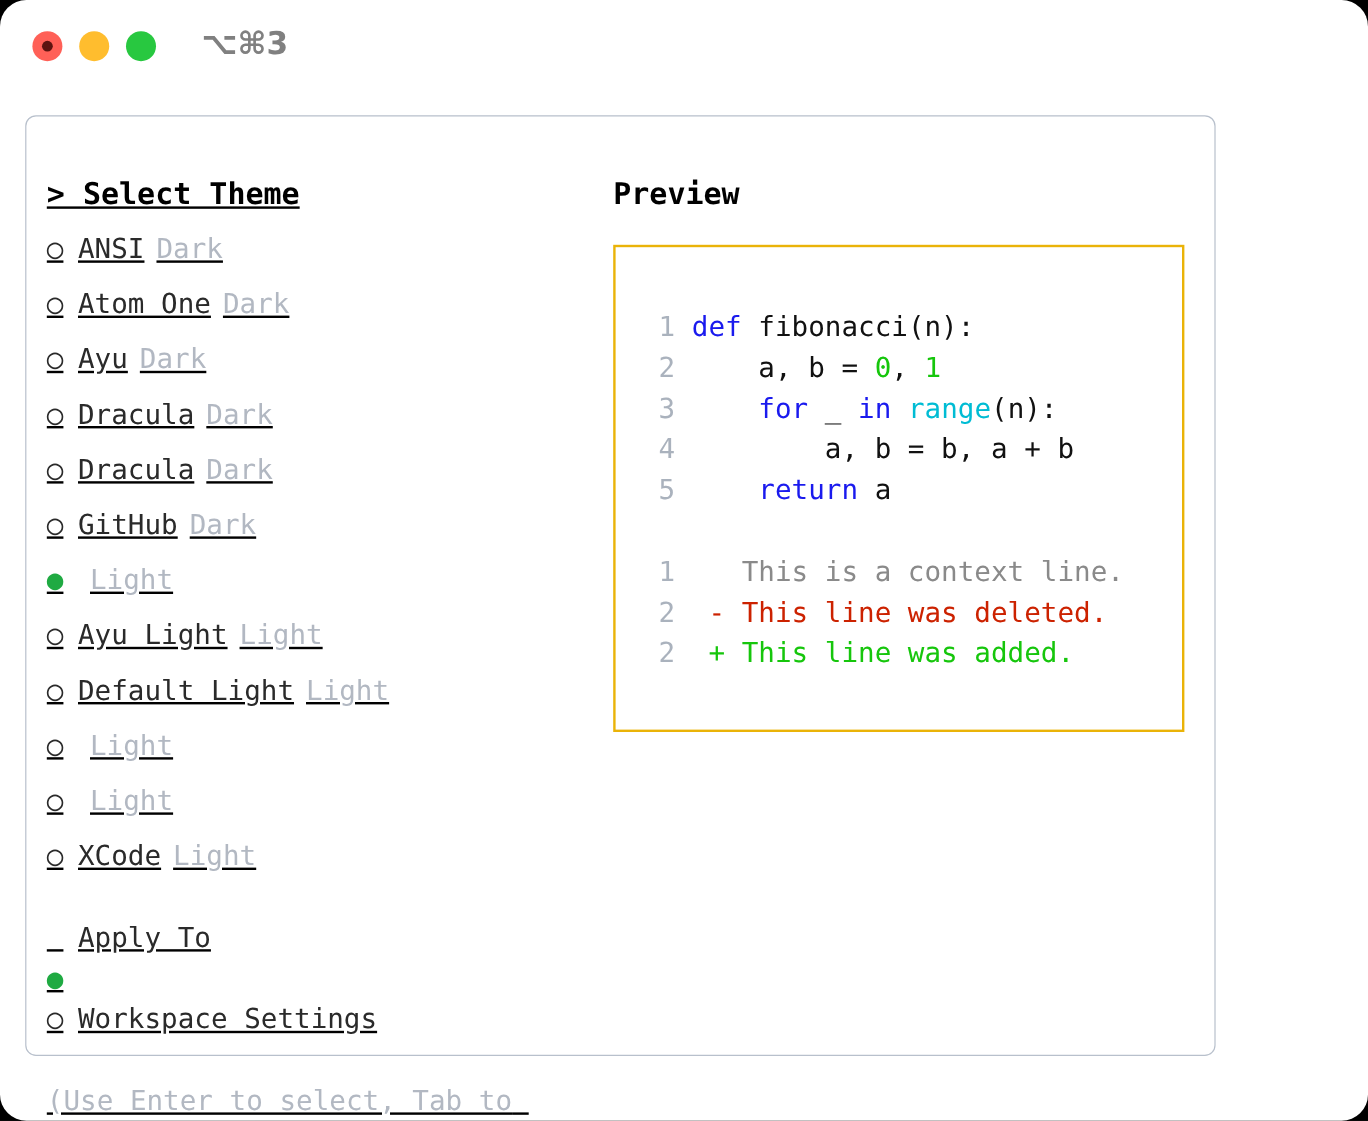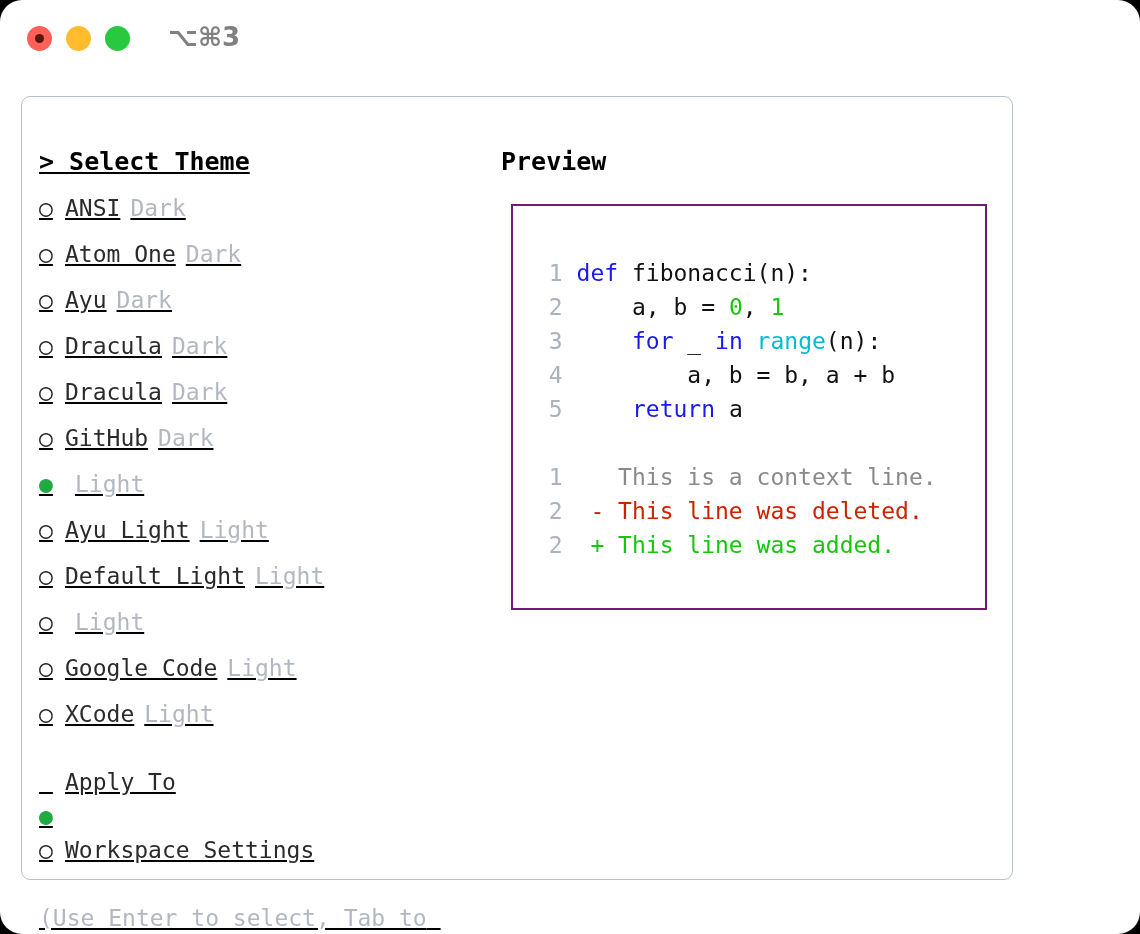--- a/index.html
+++ b/index.html
@@ -98,7 +98,7 @@
   }
   .right-pane {
     position: absolute;
-    left: 479px;
+    left: 489px;
     top: 48px;
     width: 500px;
   }

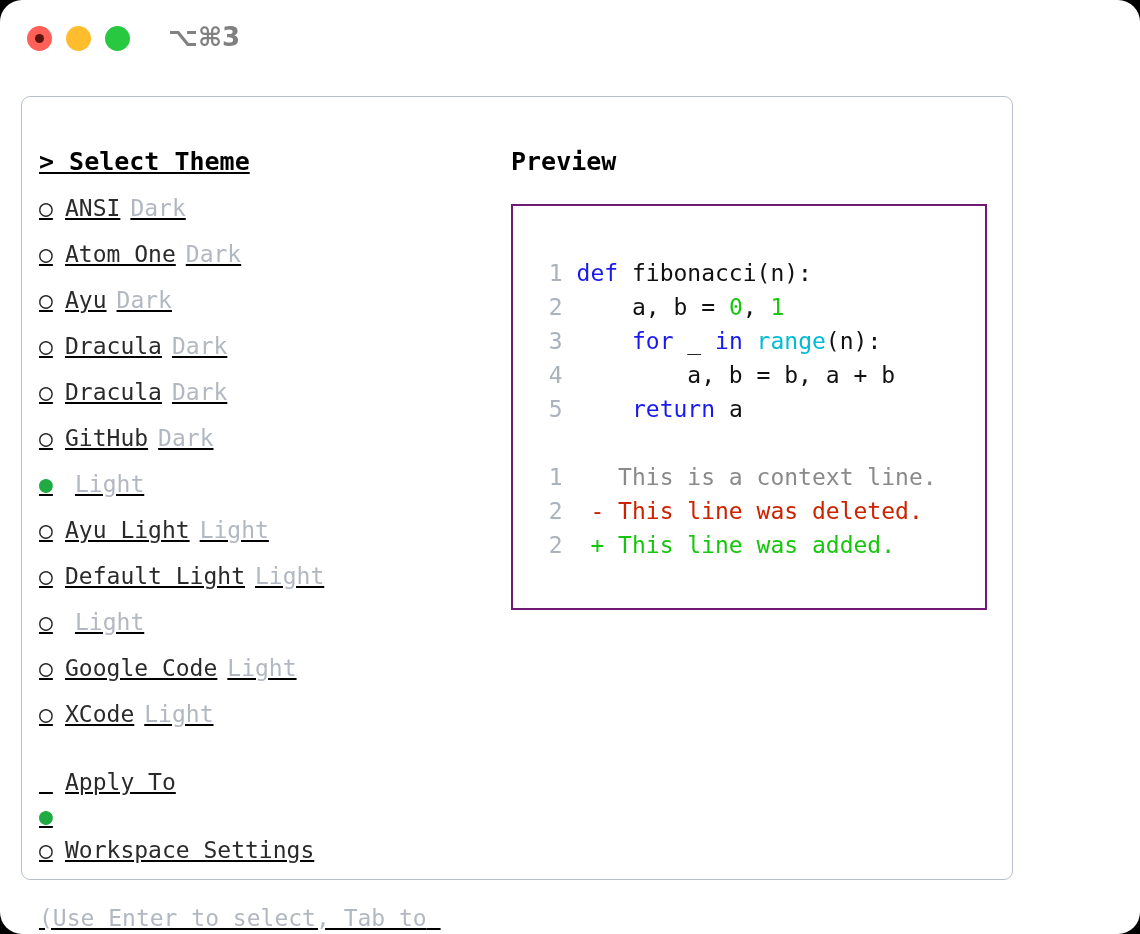--- a/index.html
+++ b/index.html
@@ -159,7 +159,7 @@
     top: 107px;
     width: 476px;
     height: 406px;
-    border: 2px solid #701a75;
+    border: 2px solid #eab308;
     box-sizing: border-box;
     background: #ffffff;
   }

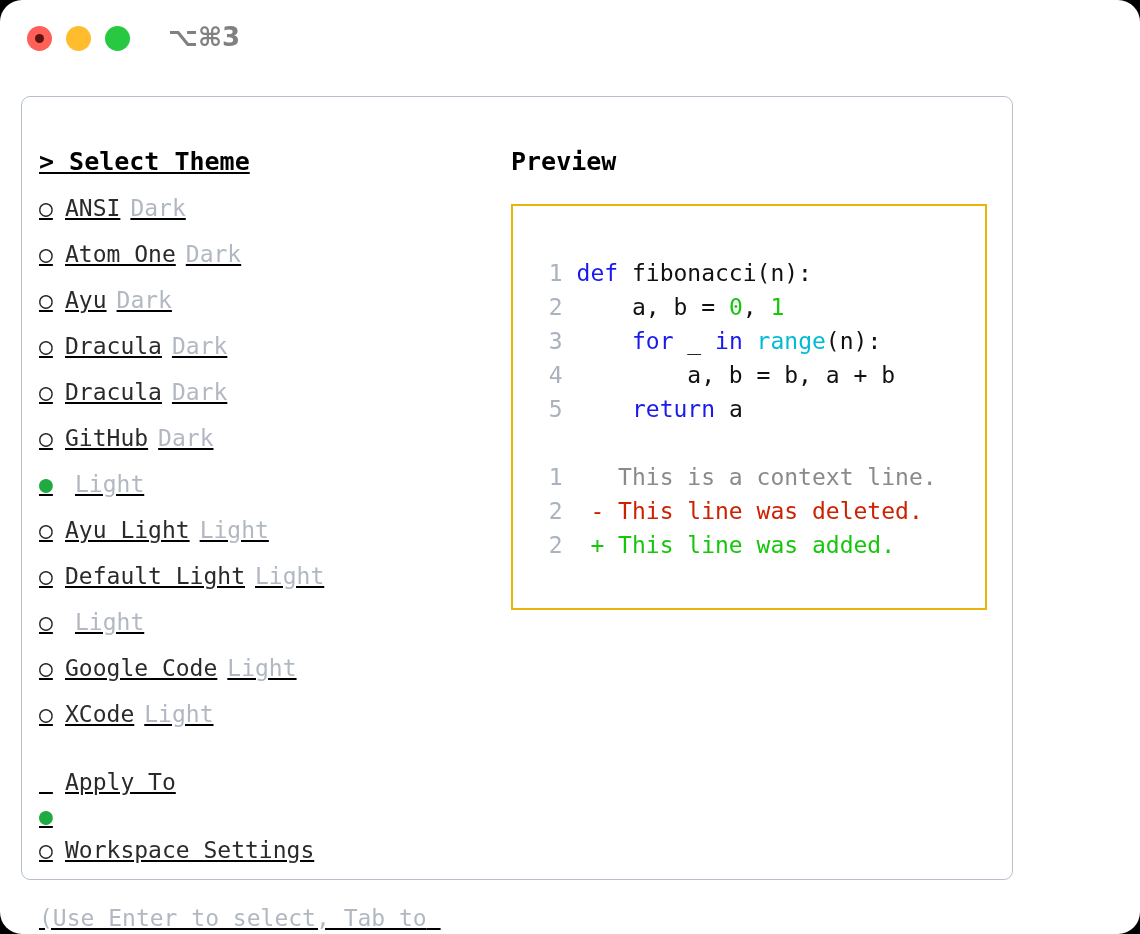--- a/index.html
+++ b/index.html
@@ -217,7 +217,7 @@
             <div class="row"><span class="marker unselected">○</span><span class="label">Ayu Light</span><span class="tag">Light</span></div>
             <div class="row"><span class="marker unselected">○</span><span class="label">Default Light</span><span class="tag">Light</span></div>
             <div class="row"><span class="marker unselected">○</span><span class="tag">Light</span></div>
-            <div class="row"><span class="marker unselected">○</span><span class="label">Google Code</span><span class="tag">Light</span></div>
+            <div class="row"><span class="marker unselected">○</span><span class="tag">Light</span></div>
             <div class="row"><span class="marker unselected">○</span><span class="label">XCode</span><span class="tag">Light</span></div>
           </div>
 

